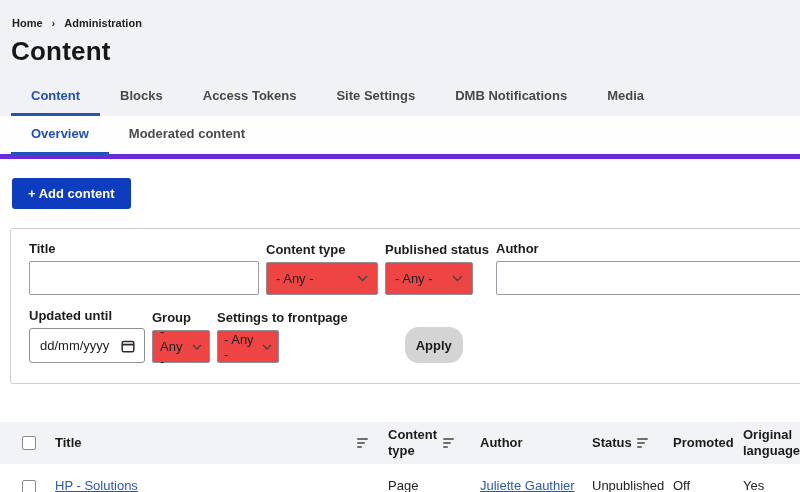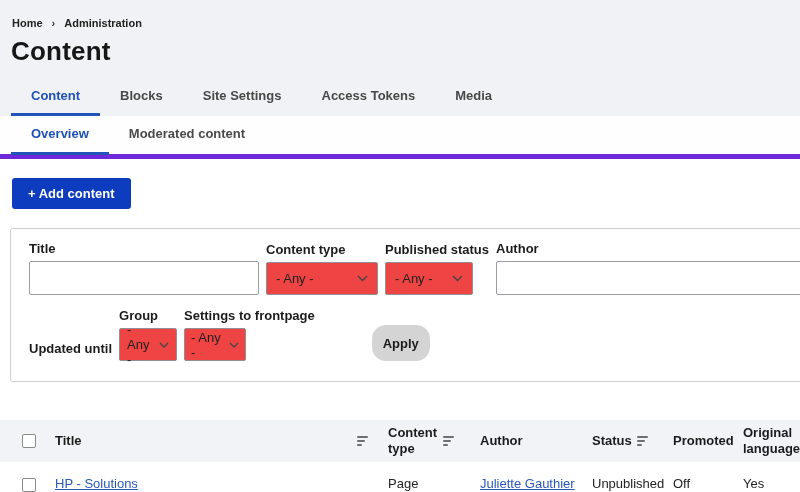--- a/index.html
+++ b/index.html
@@ -94,8 +94,8 @@
   <div class="tabs-primary">
     <div class="tab active">Content</div>
     <div class="tab">Blocks</div>
+    <div class="tab">Access Tokens</div>
     <div class="tab">Site Settings</div>
-    <div class="tab">Access Tokens</div>
     <div class="tab">Media</div>
   </div>
 </div>

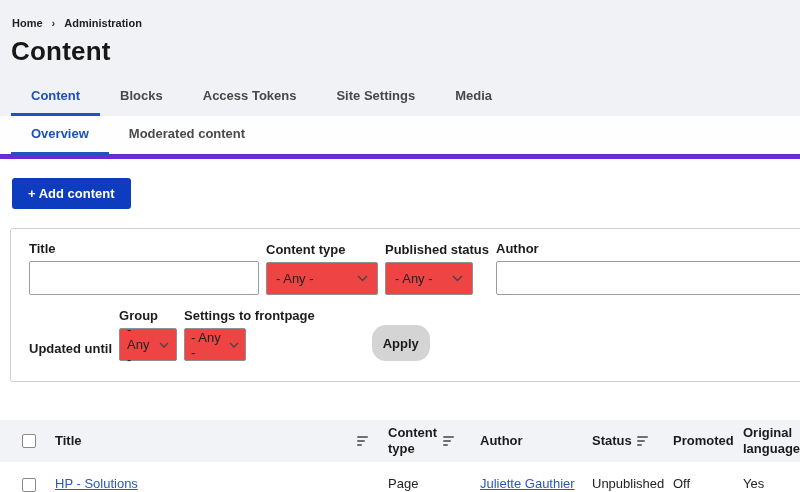--- a/index.html
+++ b/index.html
@@ -96,6 +96,7 @@
     <div class="tab">Blocks</div>
     <div class="tab">Access Tokens</div>
     <div class="tab">Site Settings</div>
+    <div class="tab">DMB Notifications</div>
     <div class="tab">Media</div>
   </div>
 </div>

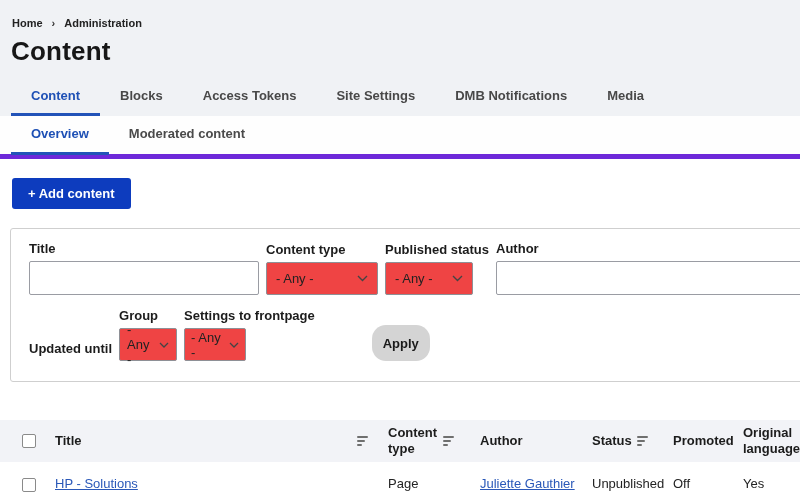--- a/index.html
+++ b/index.html
@@ -140,6 +140,13 @@
   <div class="filter-row">
     <div class="field">
       <label>Updated until</label>
+      <div class="date-box">
+        <span>dd/mm/yyyy</span>
+        <svg width="14" height="14" viewBox="0 0 14 14">
+          <rect x="1.2" y="2.4" width="11.6" height="10.4" rx="1.6" fill="none" stroke="#2b2b2b" stroke-width="1.5"></rect>
+          <line x1="1.2" y1="5.6" x2="12.8" y2="5.6" stroke="#2b2b2b" stroke-width="1.8"></line>
+        </svg>
+      </div>
     </div>
     <div class="field">
       <label>Group</label>

